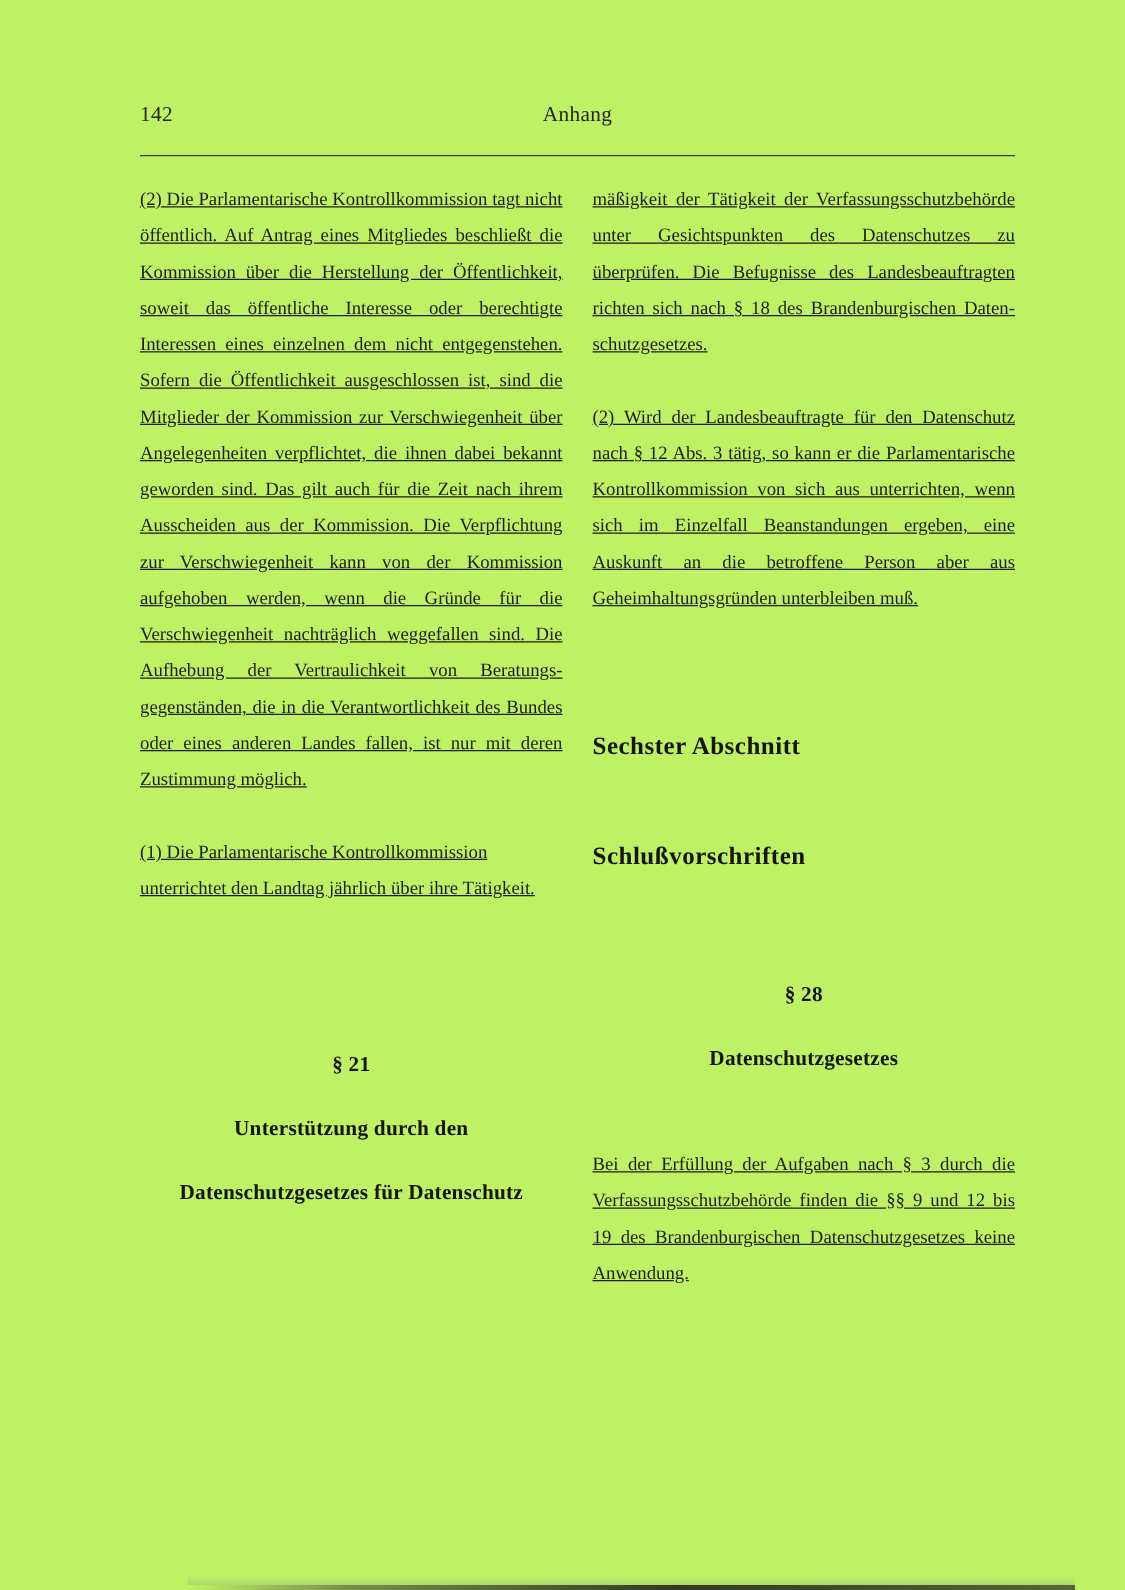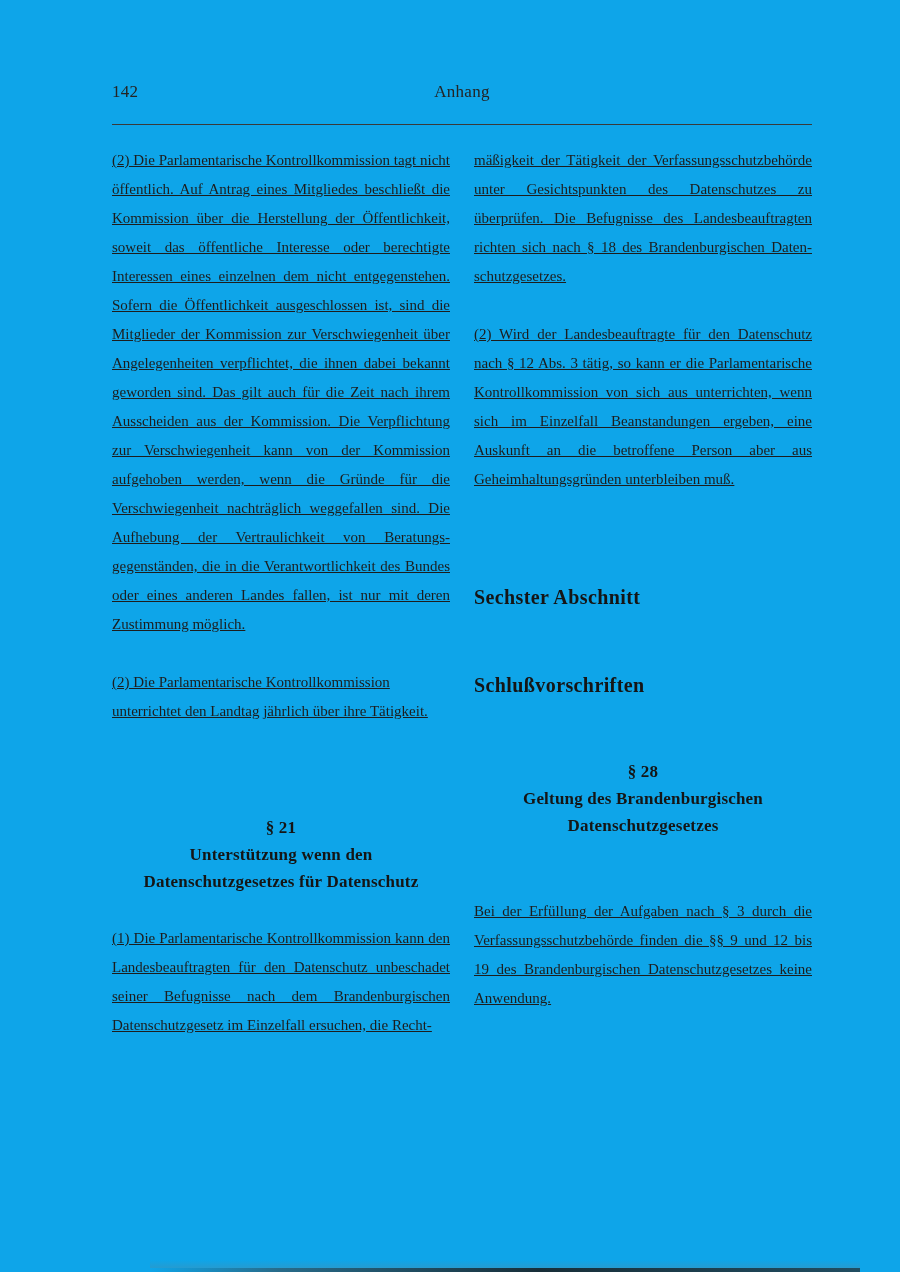--- a/index.html
+++ b/index.html
@@ -14,7 +14,7 @@
     width: 900px;
     height: 1272px;
     margin: 0 auto;
-    background: #0ea5e9;
+    background: #bef264;
     font-family: "Liberation Serif", "DejaVu Serif", serif;
     color: #1a1a1a;
     overflow: hidden;

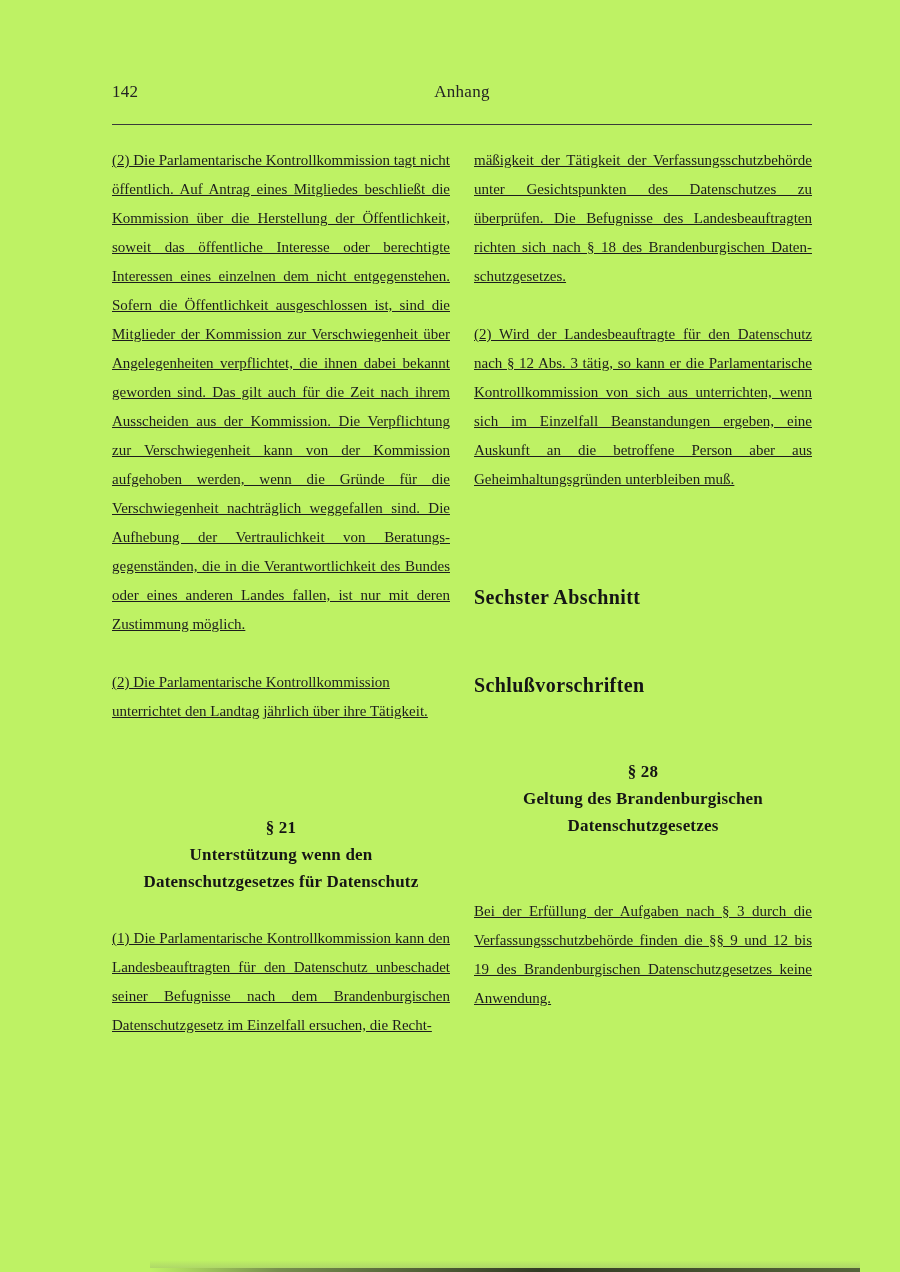--- a/index.html
+++ b/index.html
@@ -161,7 +161,7 @@
 
       <div class="gap-para"></div>
 
-      <p class="body ragged">(2) Die Parlamentarische Kontrollkommis­sion unterrichtet den Landtag jährlich über ihre Tätigkeit.</p>
+      <p class="body ragged">(1) Die Parlamentarische Kontrollkommis­sion unterrichtet den Landtag jährlich über ihre Tätigkeit.</p>
 
       <div class="gap-xlarge"></div>
 

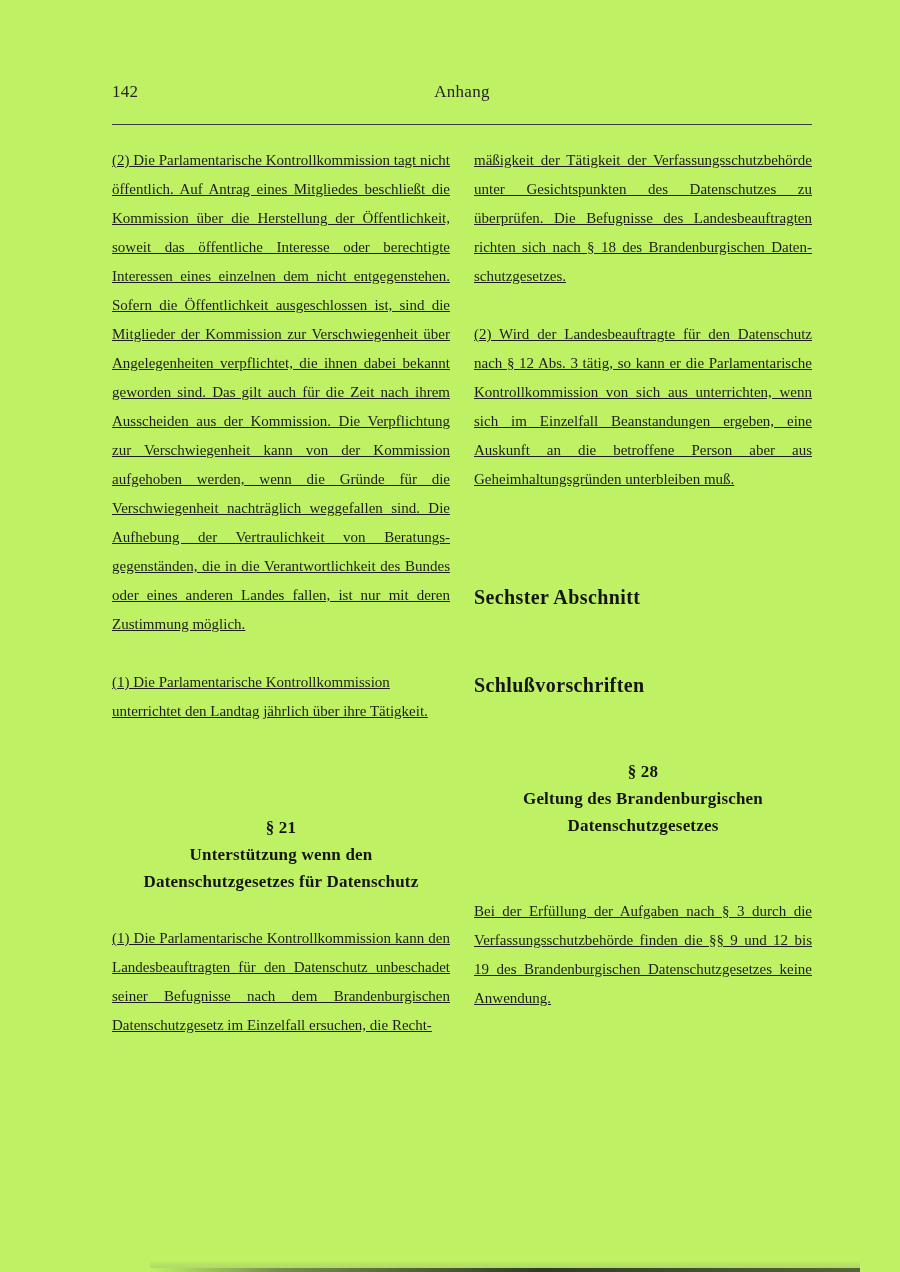--- a/index.html
+++ b/index.html
@@ -115,6 +115,7 @@
 
   .para-heading .sign-line {
     display: block;
+    margin-top: 24px;
   }
 
   

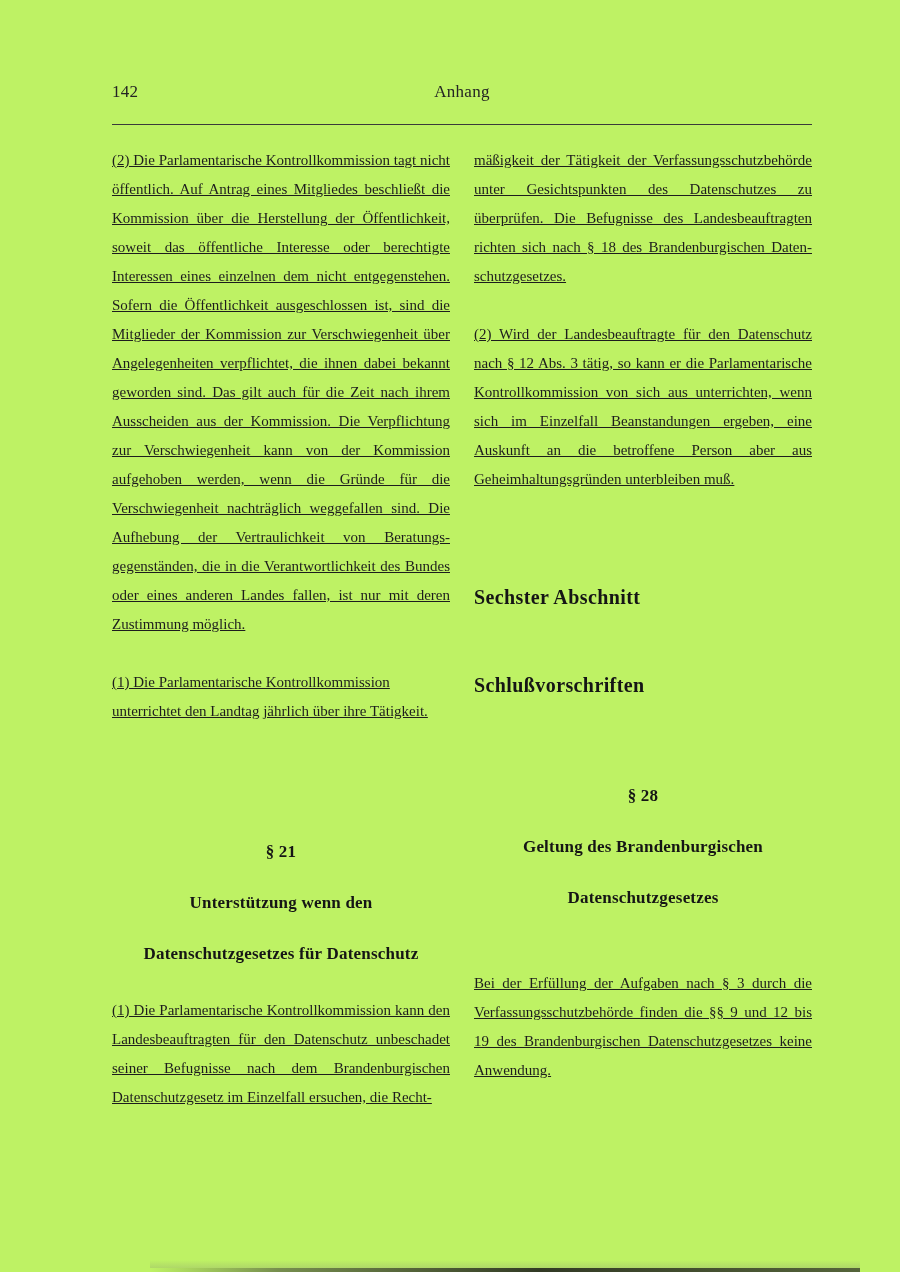--- a/index.html
+++ b/index.html
@@ -197,7 +197,6 @@
 
       <div class="para-heading">
         <span class="sign-line">§ 28</span>
-        <span class="sign-line">Geltung des Brandenburgischen</span>
         <span class="sign-line">Datenschutzgesetzes</span>
       </div>
 

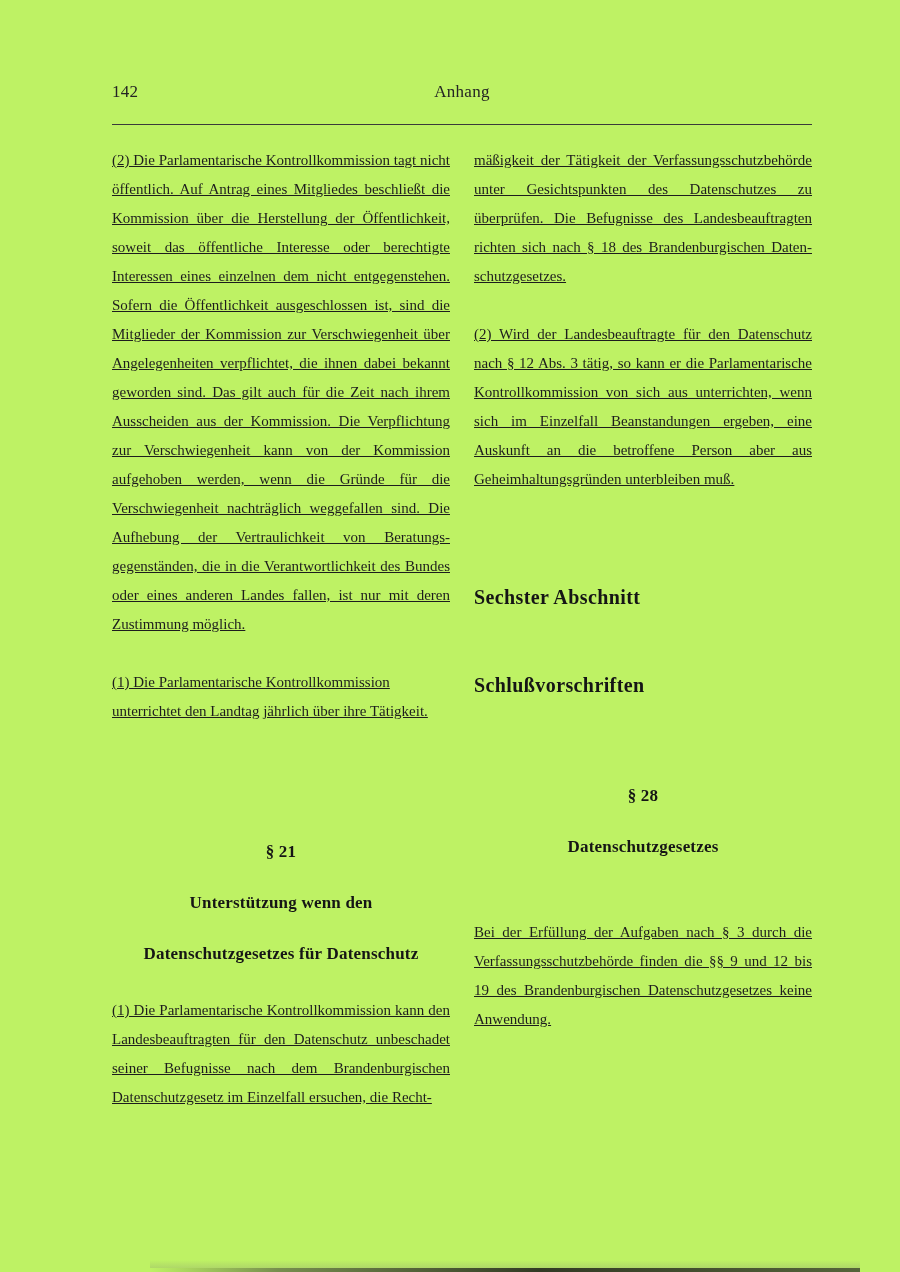--- a/index.html
+++ b/index.html
@@ -168,7 +168,7 @@
 
       <div class="para-heading">
         <span class="sign-line">§ 21</span>
-        <span class="sign-line">Unterstützung wenn den</span>
+        <span class="sign-line">Unterstützung durch den</span>
         <span class="sign-line">Datenschutzgesetzes für Datenschutz</span>
       </div>
 

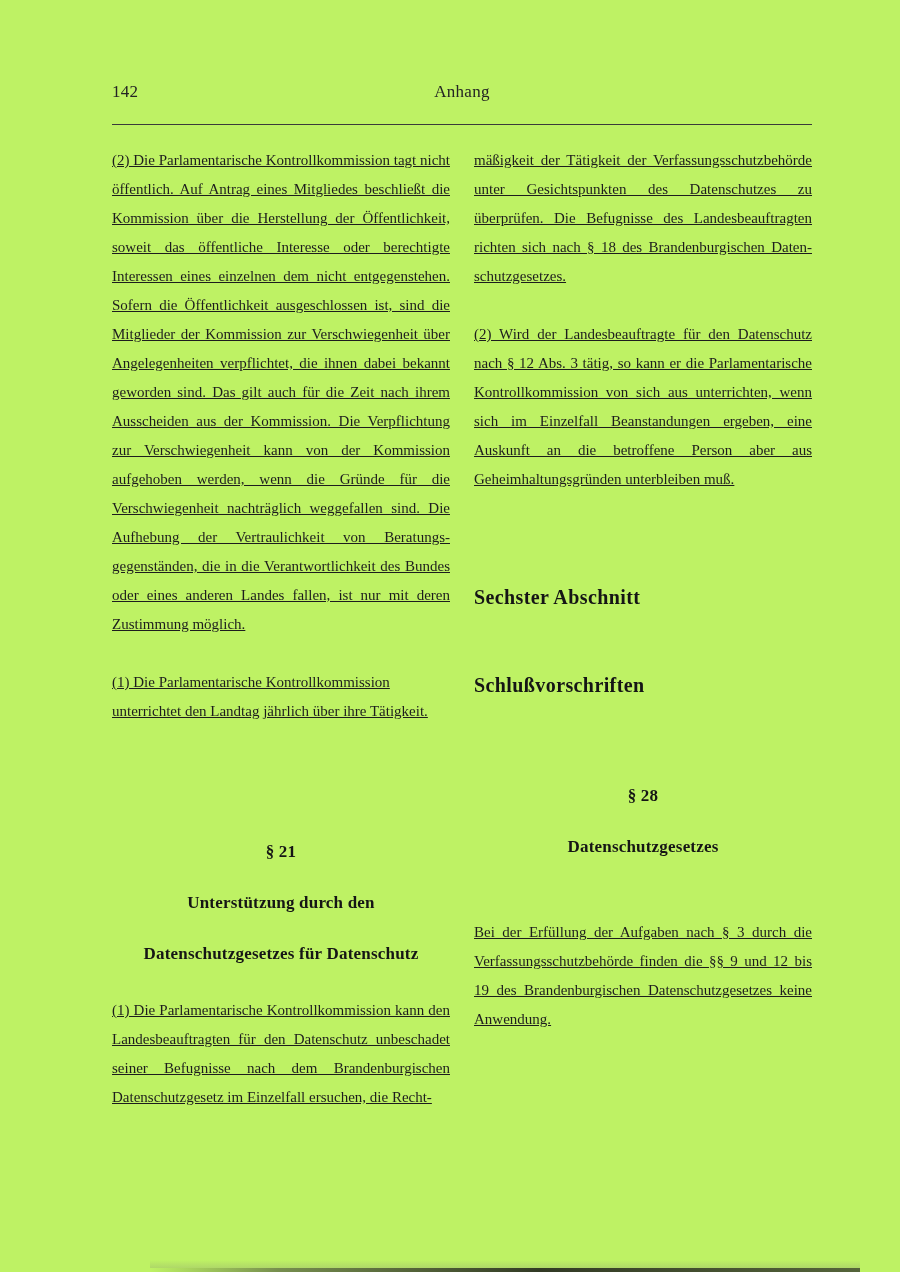--- a/index.html
+++ b/index.html
@@ -174,7 +174,6 @@
 
       <div class="gap-para"></div>
 
-      <p class="body">(1) Die Parlamentarische Kontrollkommis­sion kann den Landesbeauftragten für den Datenschutz unbeschadet seiner Befugnisse nach dem Brandenburgischen Datenschutz­gesetz im Einzelfall ersuchen, die Recht-</p>
     </div>
 
     <div class="col col-right">

